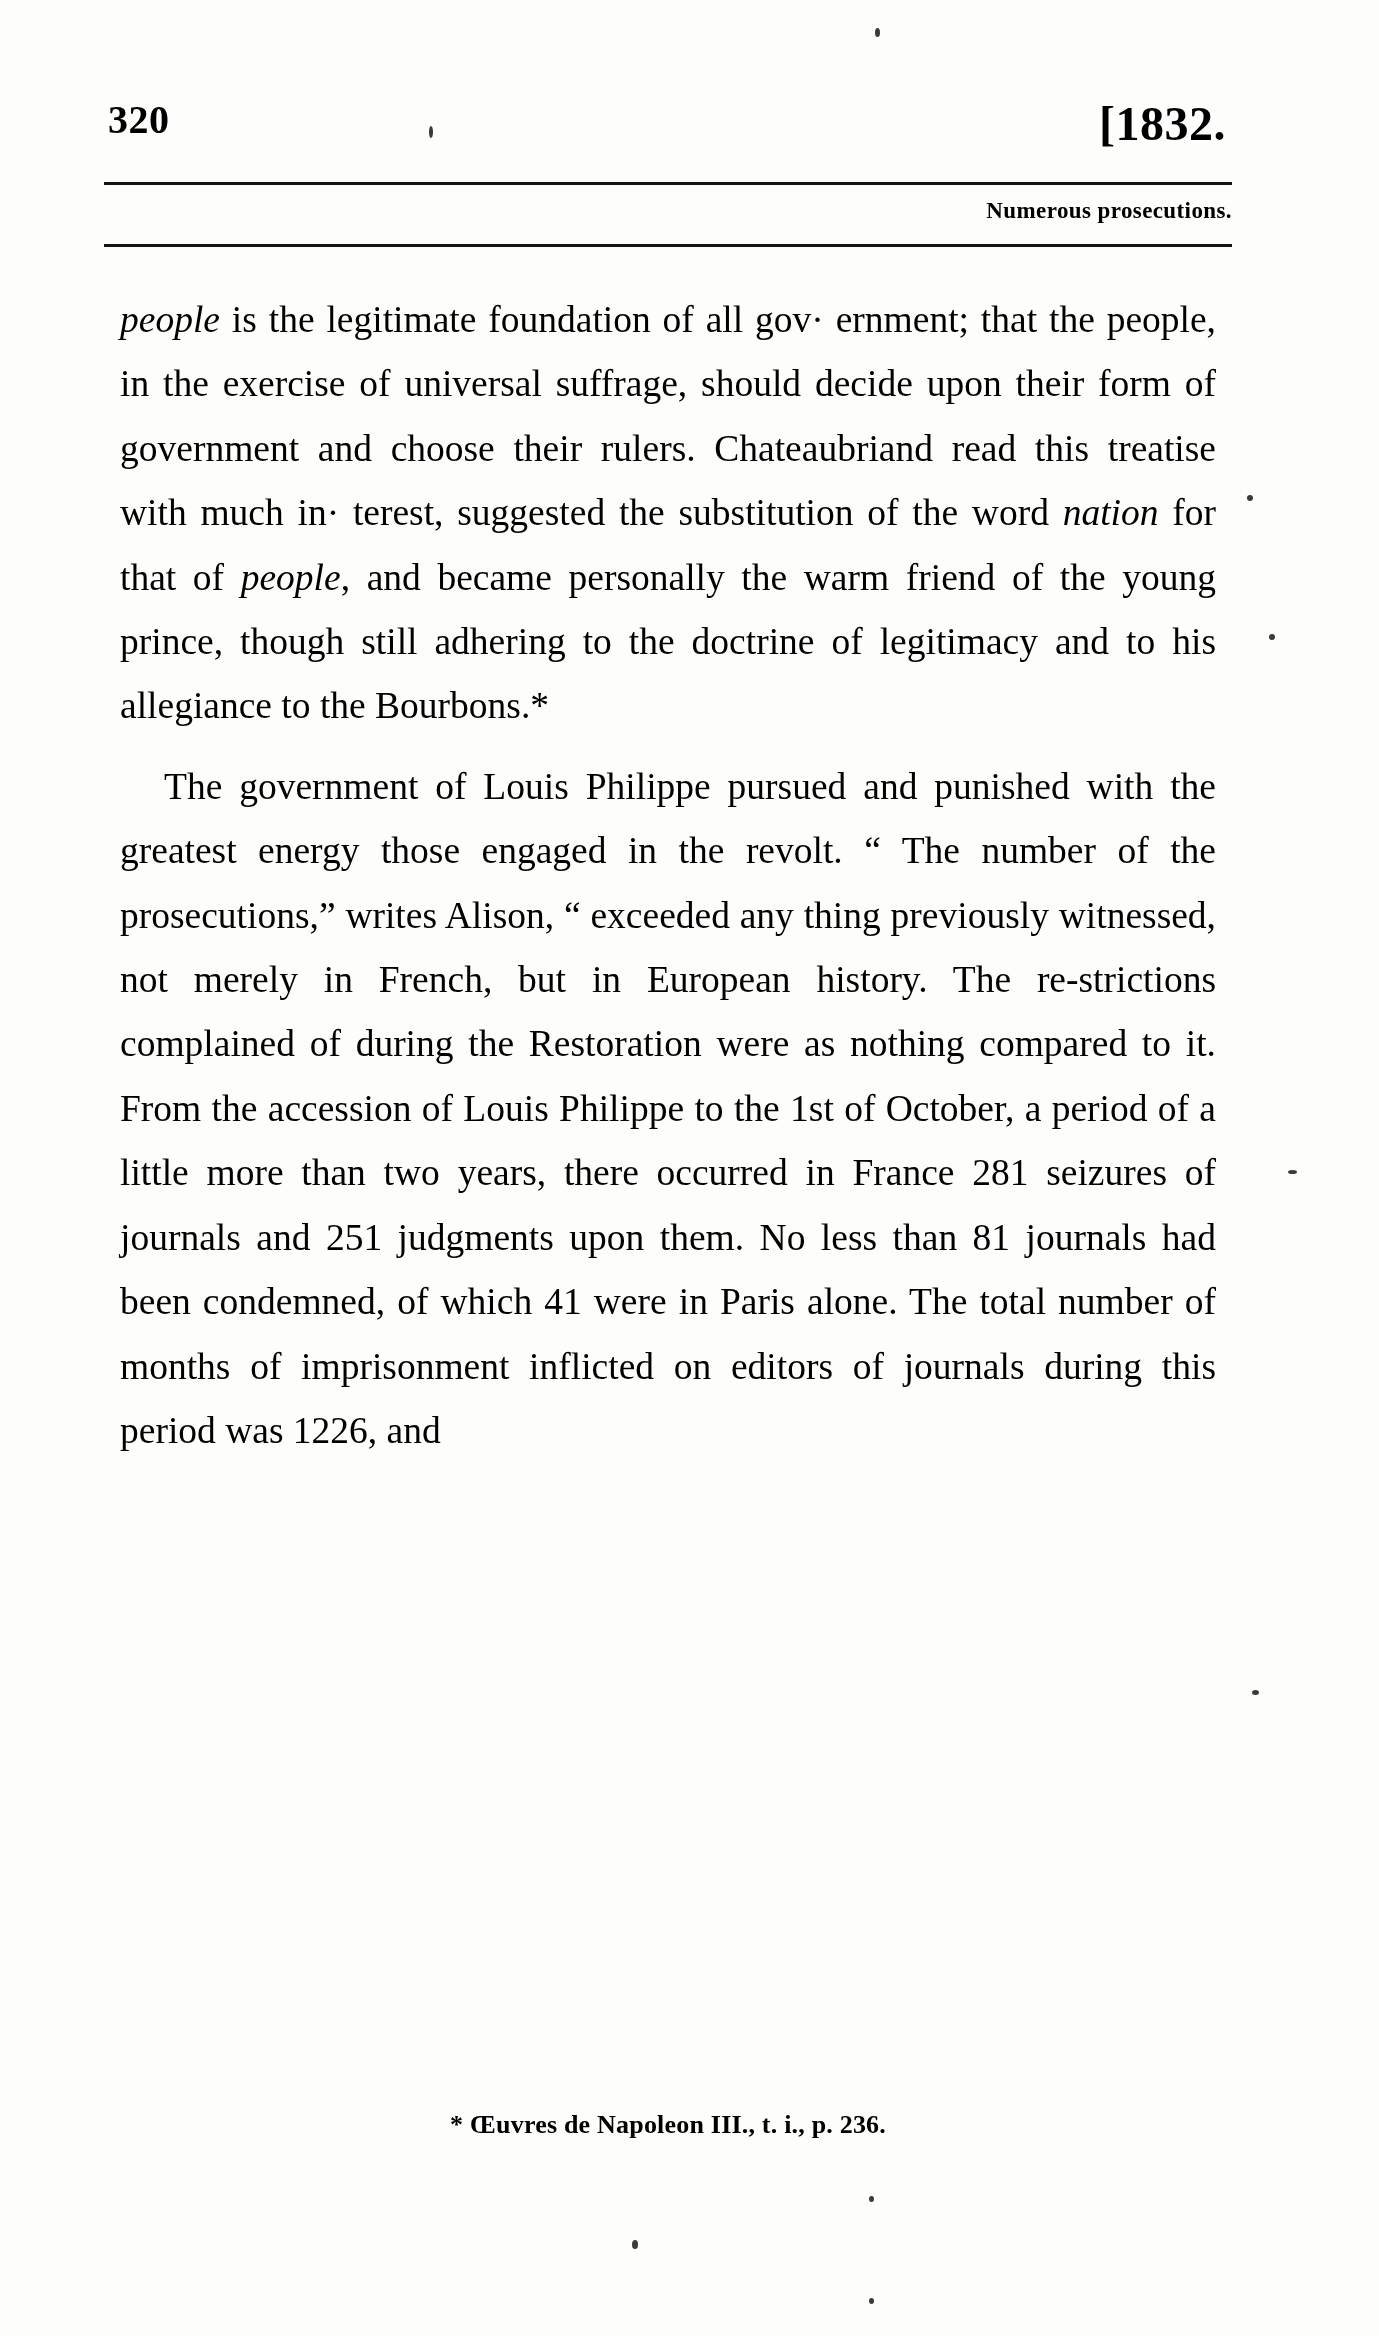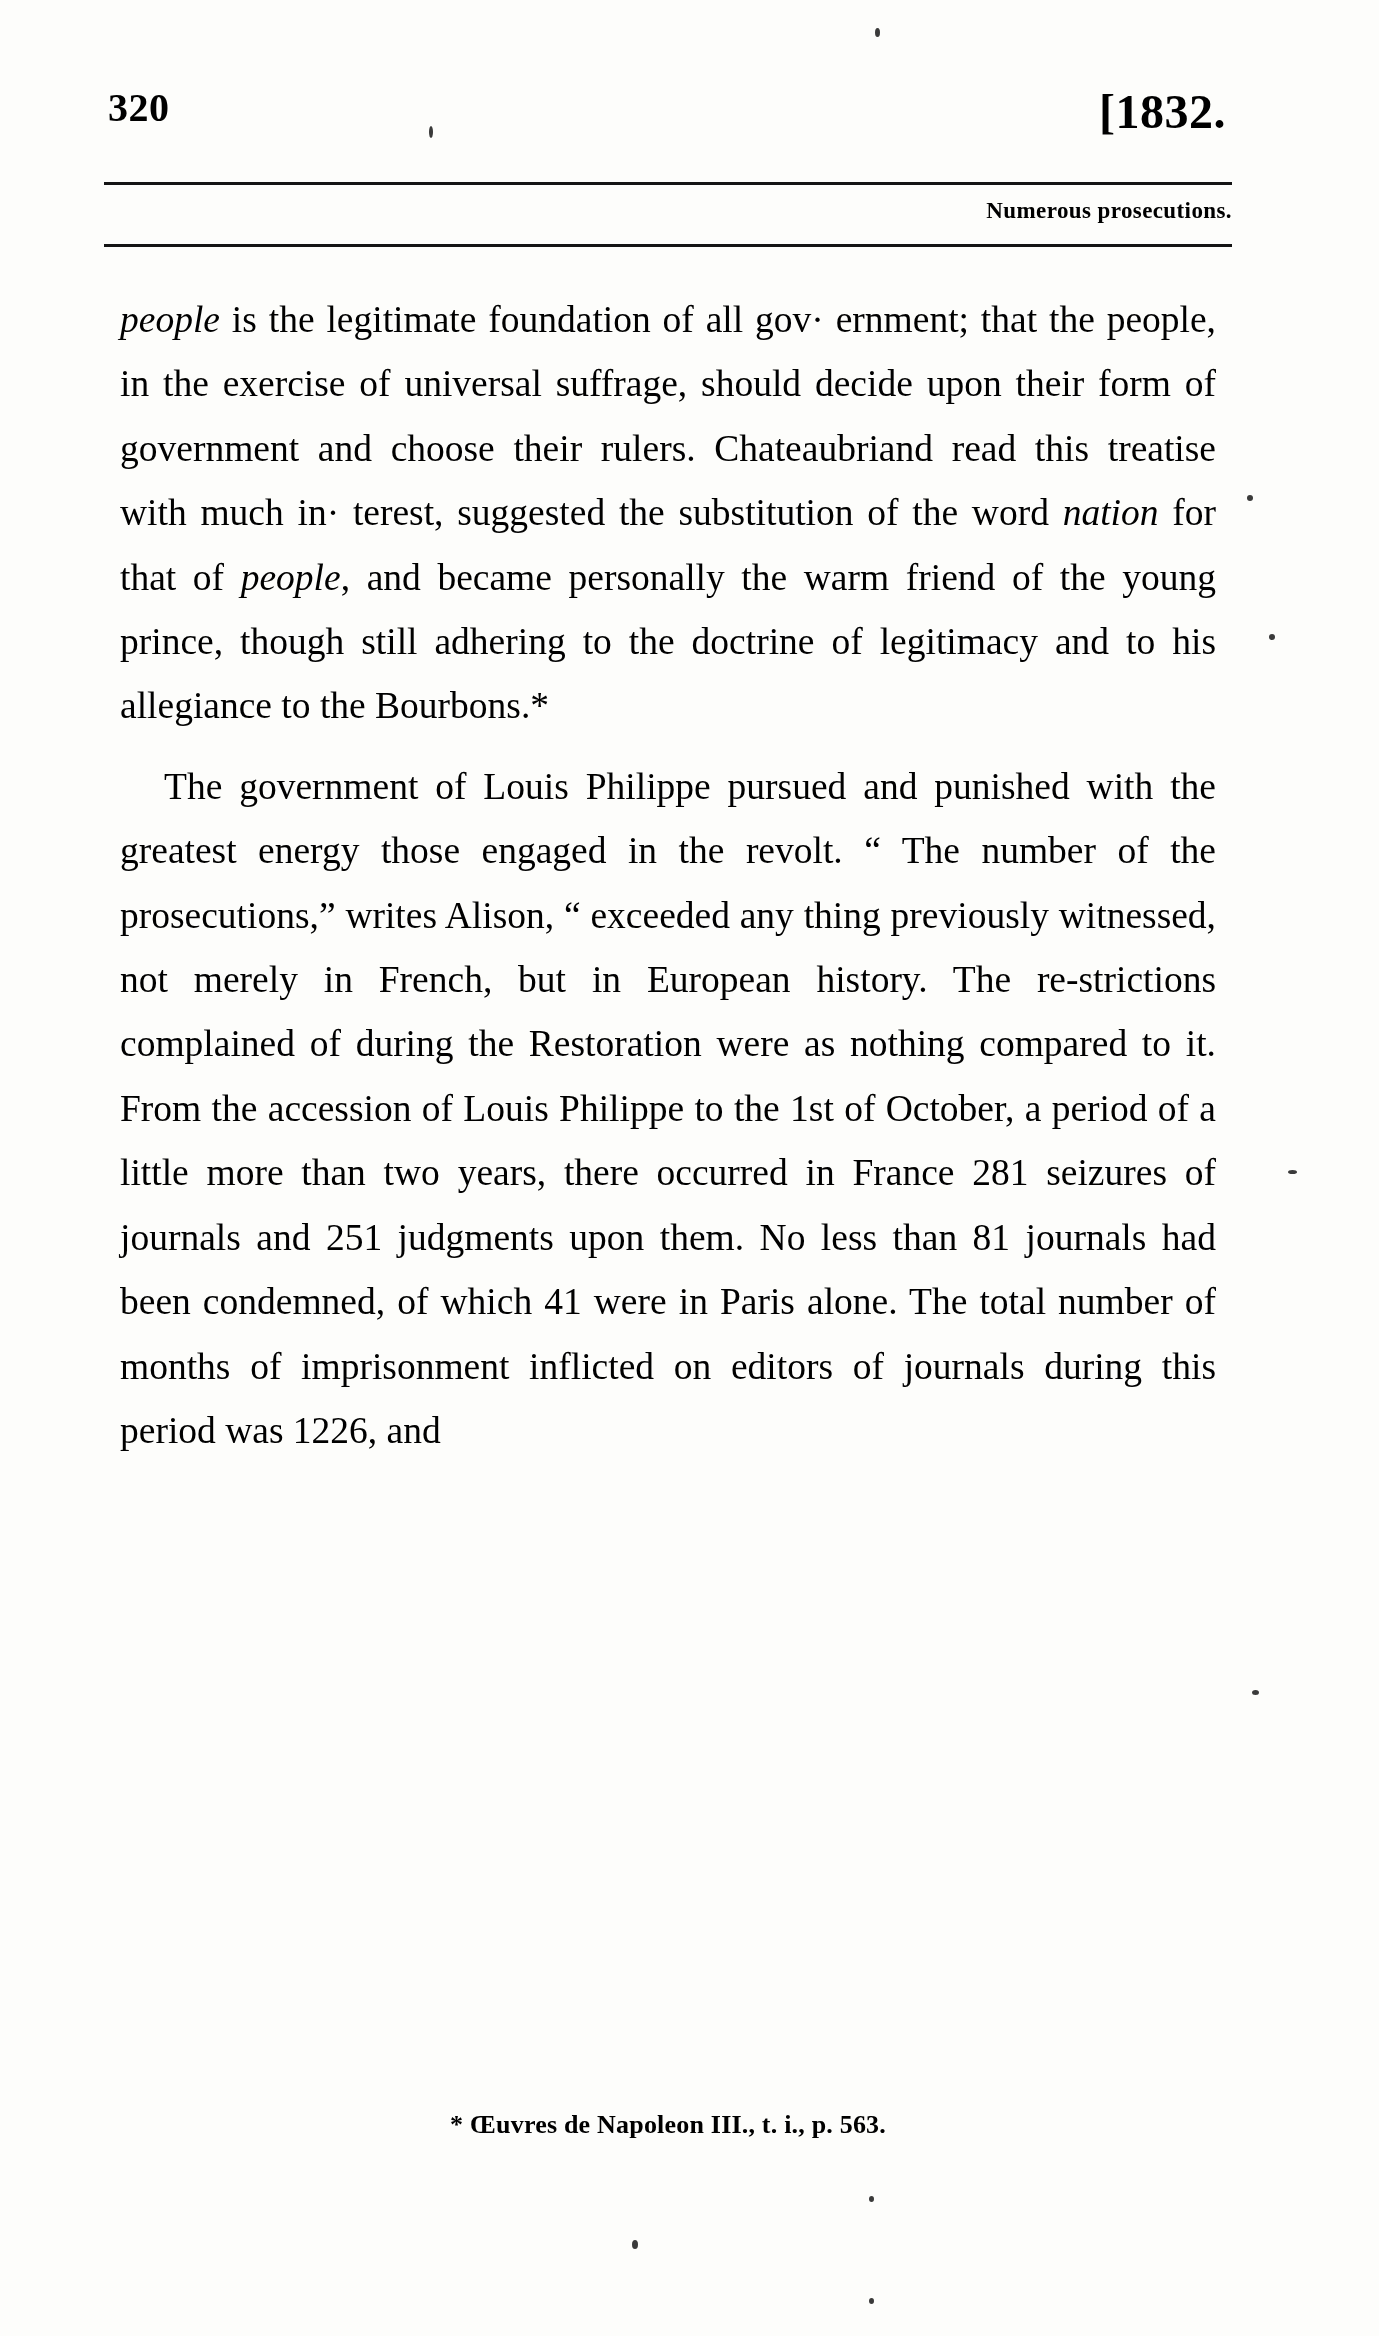--- a/index.html
+++ b/index.html
@@ -28,7 +28,7 @@
   .head-row {
     position: absolute;
     left: 108px;
-    top: 84px;
+    top: 96px;
     width: 1118px;
     height: 60px;
   }

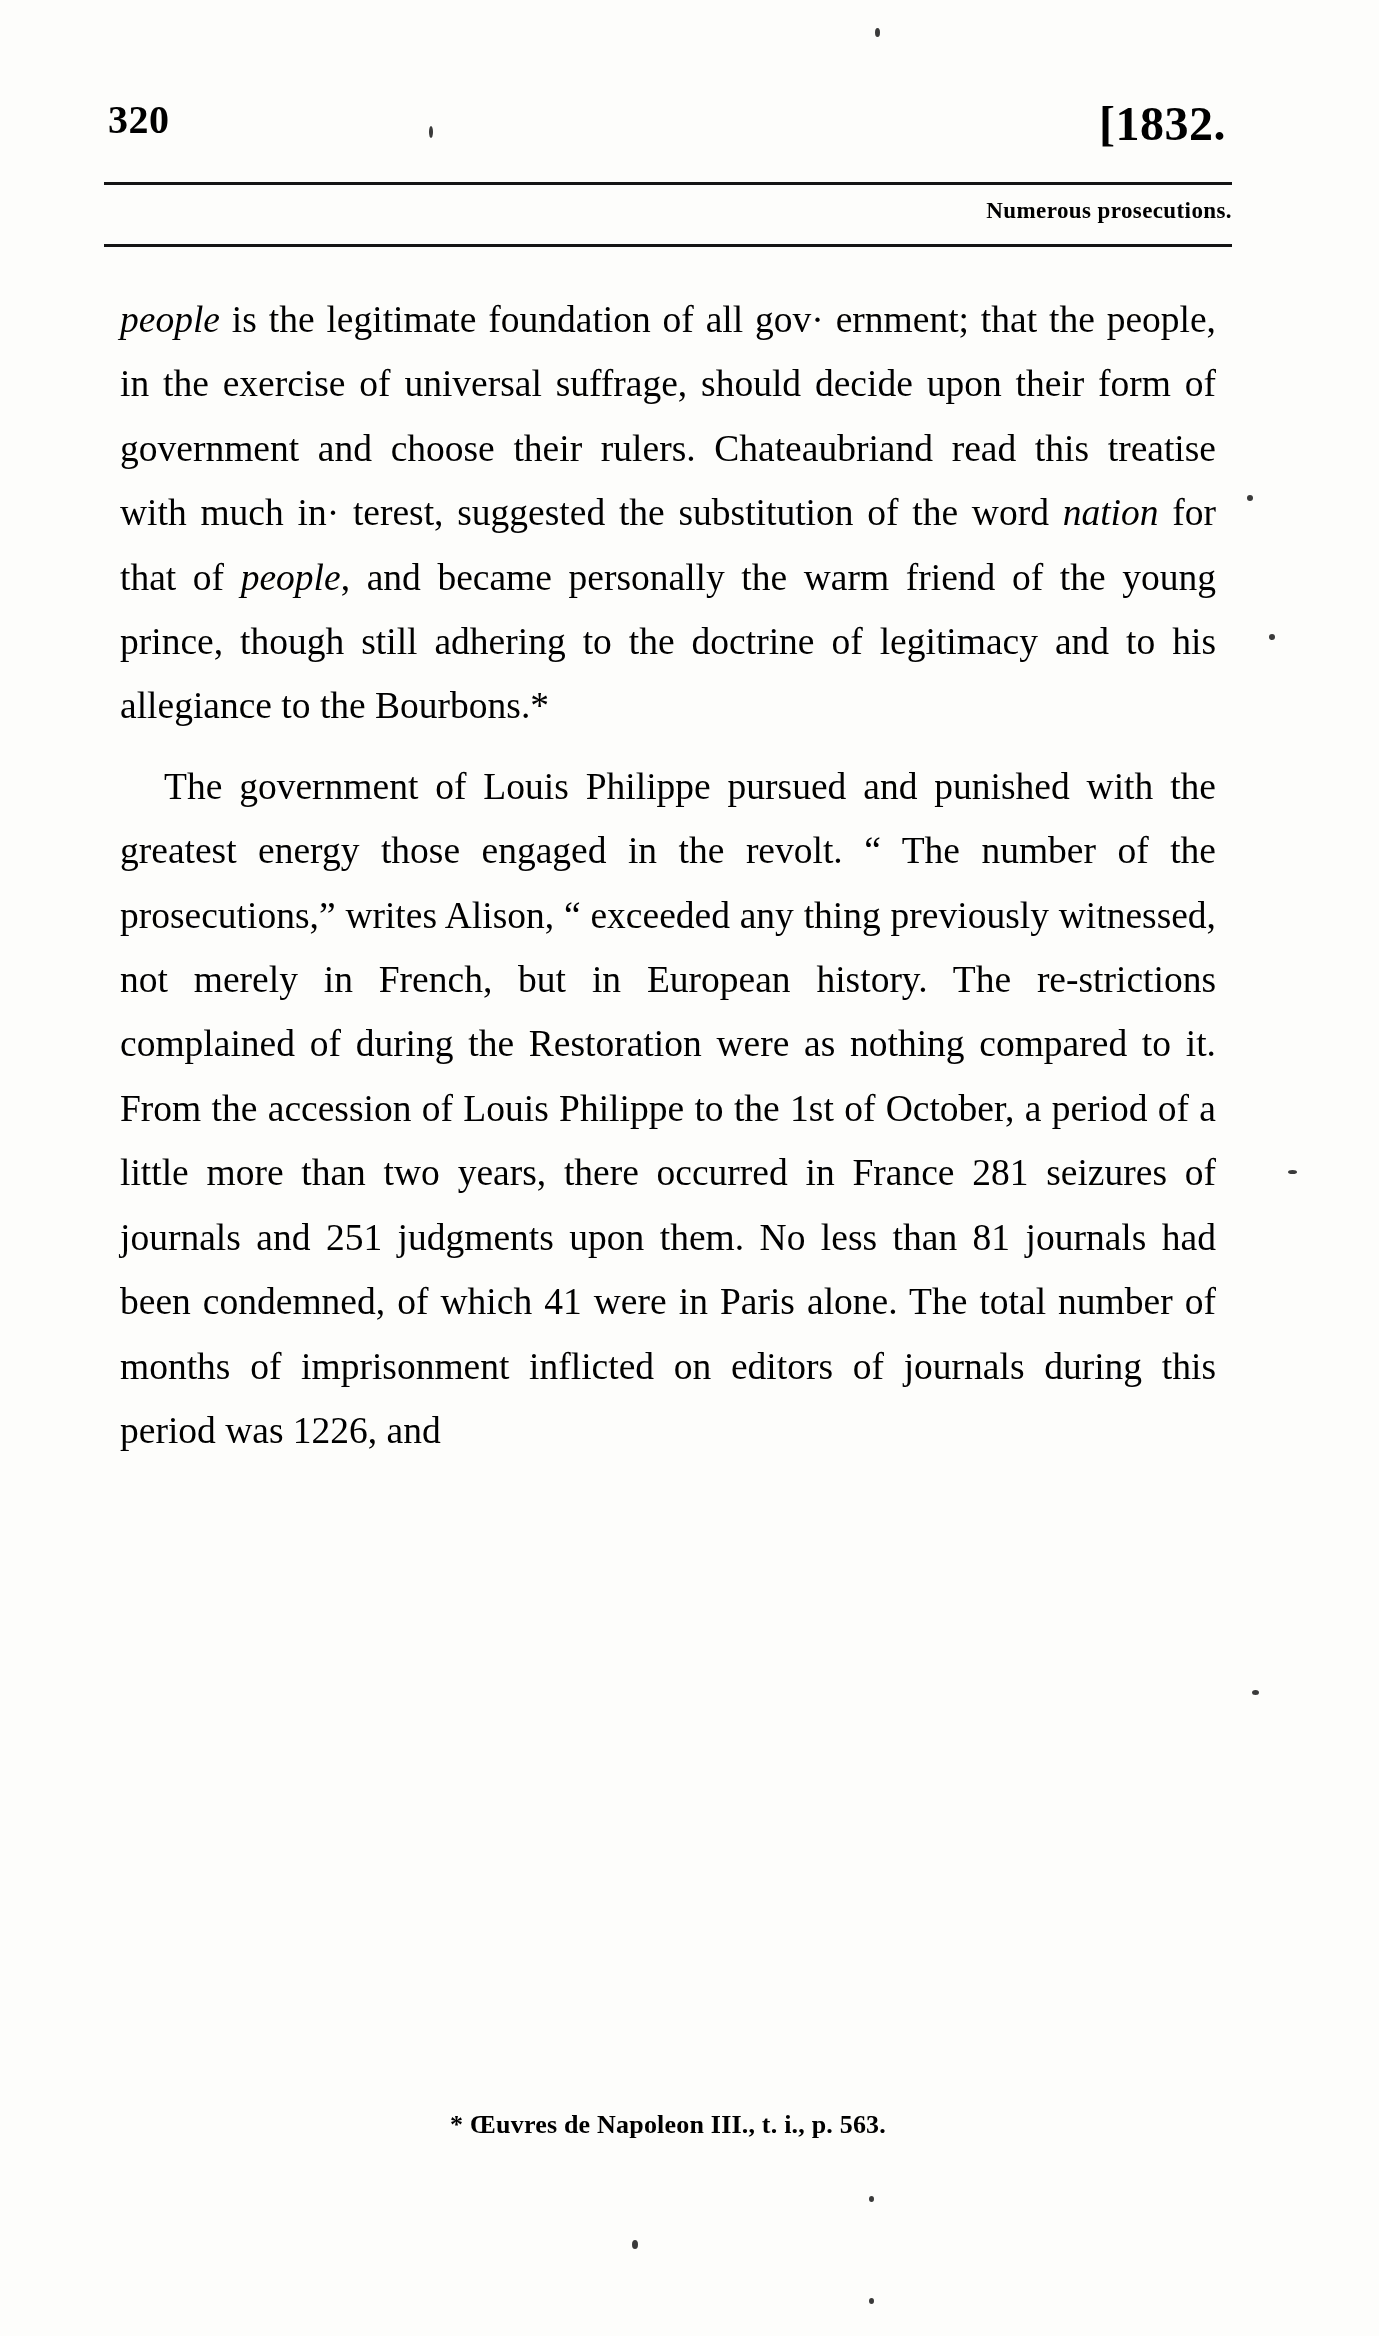--- a/index.html
+++ b/index.html
@@ -156,7 +156,7 @@
     <p class="para indent">The government of Louis Philippe pursued and punished with the greatest energy those engaged in the revolt. “ The number of the prosecutions,” writes Alison, “ exceeded any thing previously witnessed, not merely in French, but in European history. The re-strictions complained of during the Restoration were as nothing compared to it. From the accession of Louis Philippe to the 1st of October, a period of a little more than two years, there occurred in France 281 seizures of journals and 251 judgments upon them. No less than 81 journals had been condemned, of which 41 were in Paris alone. The total number of months of imprisonment inflicted on editors of journals during this period was 1226, and</p>
   </div>
 
-  <div class="fn-text">* Œuvres de Napoleon III., t. i., p. 563.</div>
+  <div class="fn-text">* Œuvres de Napoleon III., t. i., p. 236.</div>
 
   <div class="speck" style="left:875px; top:28px; width:5px; height:9px;"></div>
   <div class="speck" style="left:429px; top:126px; width:4px; height:12px;"></div>

